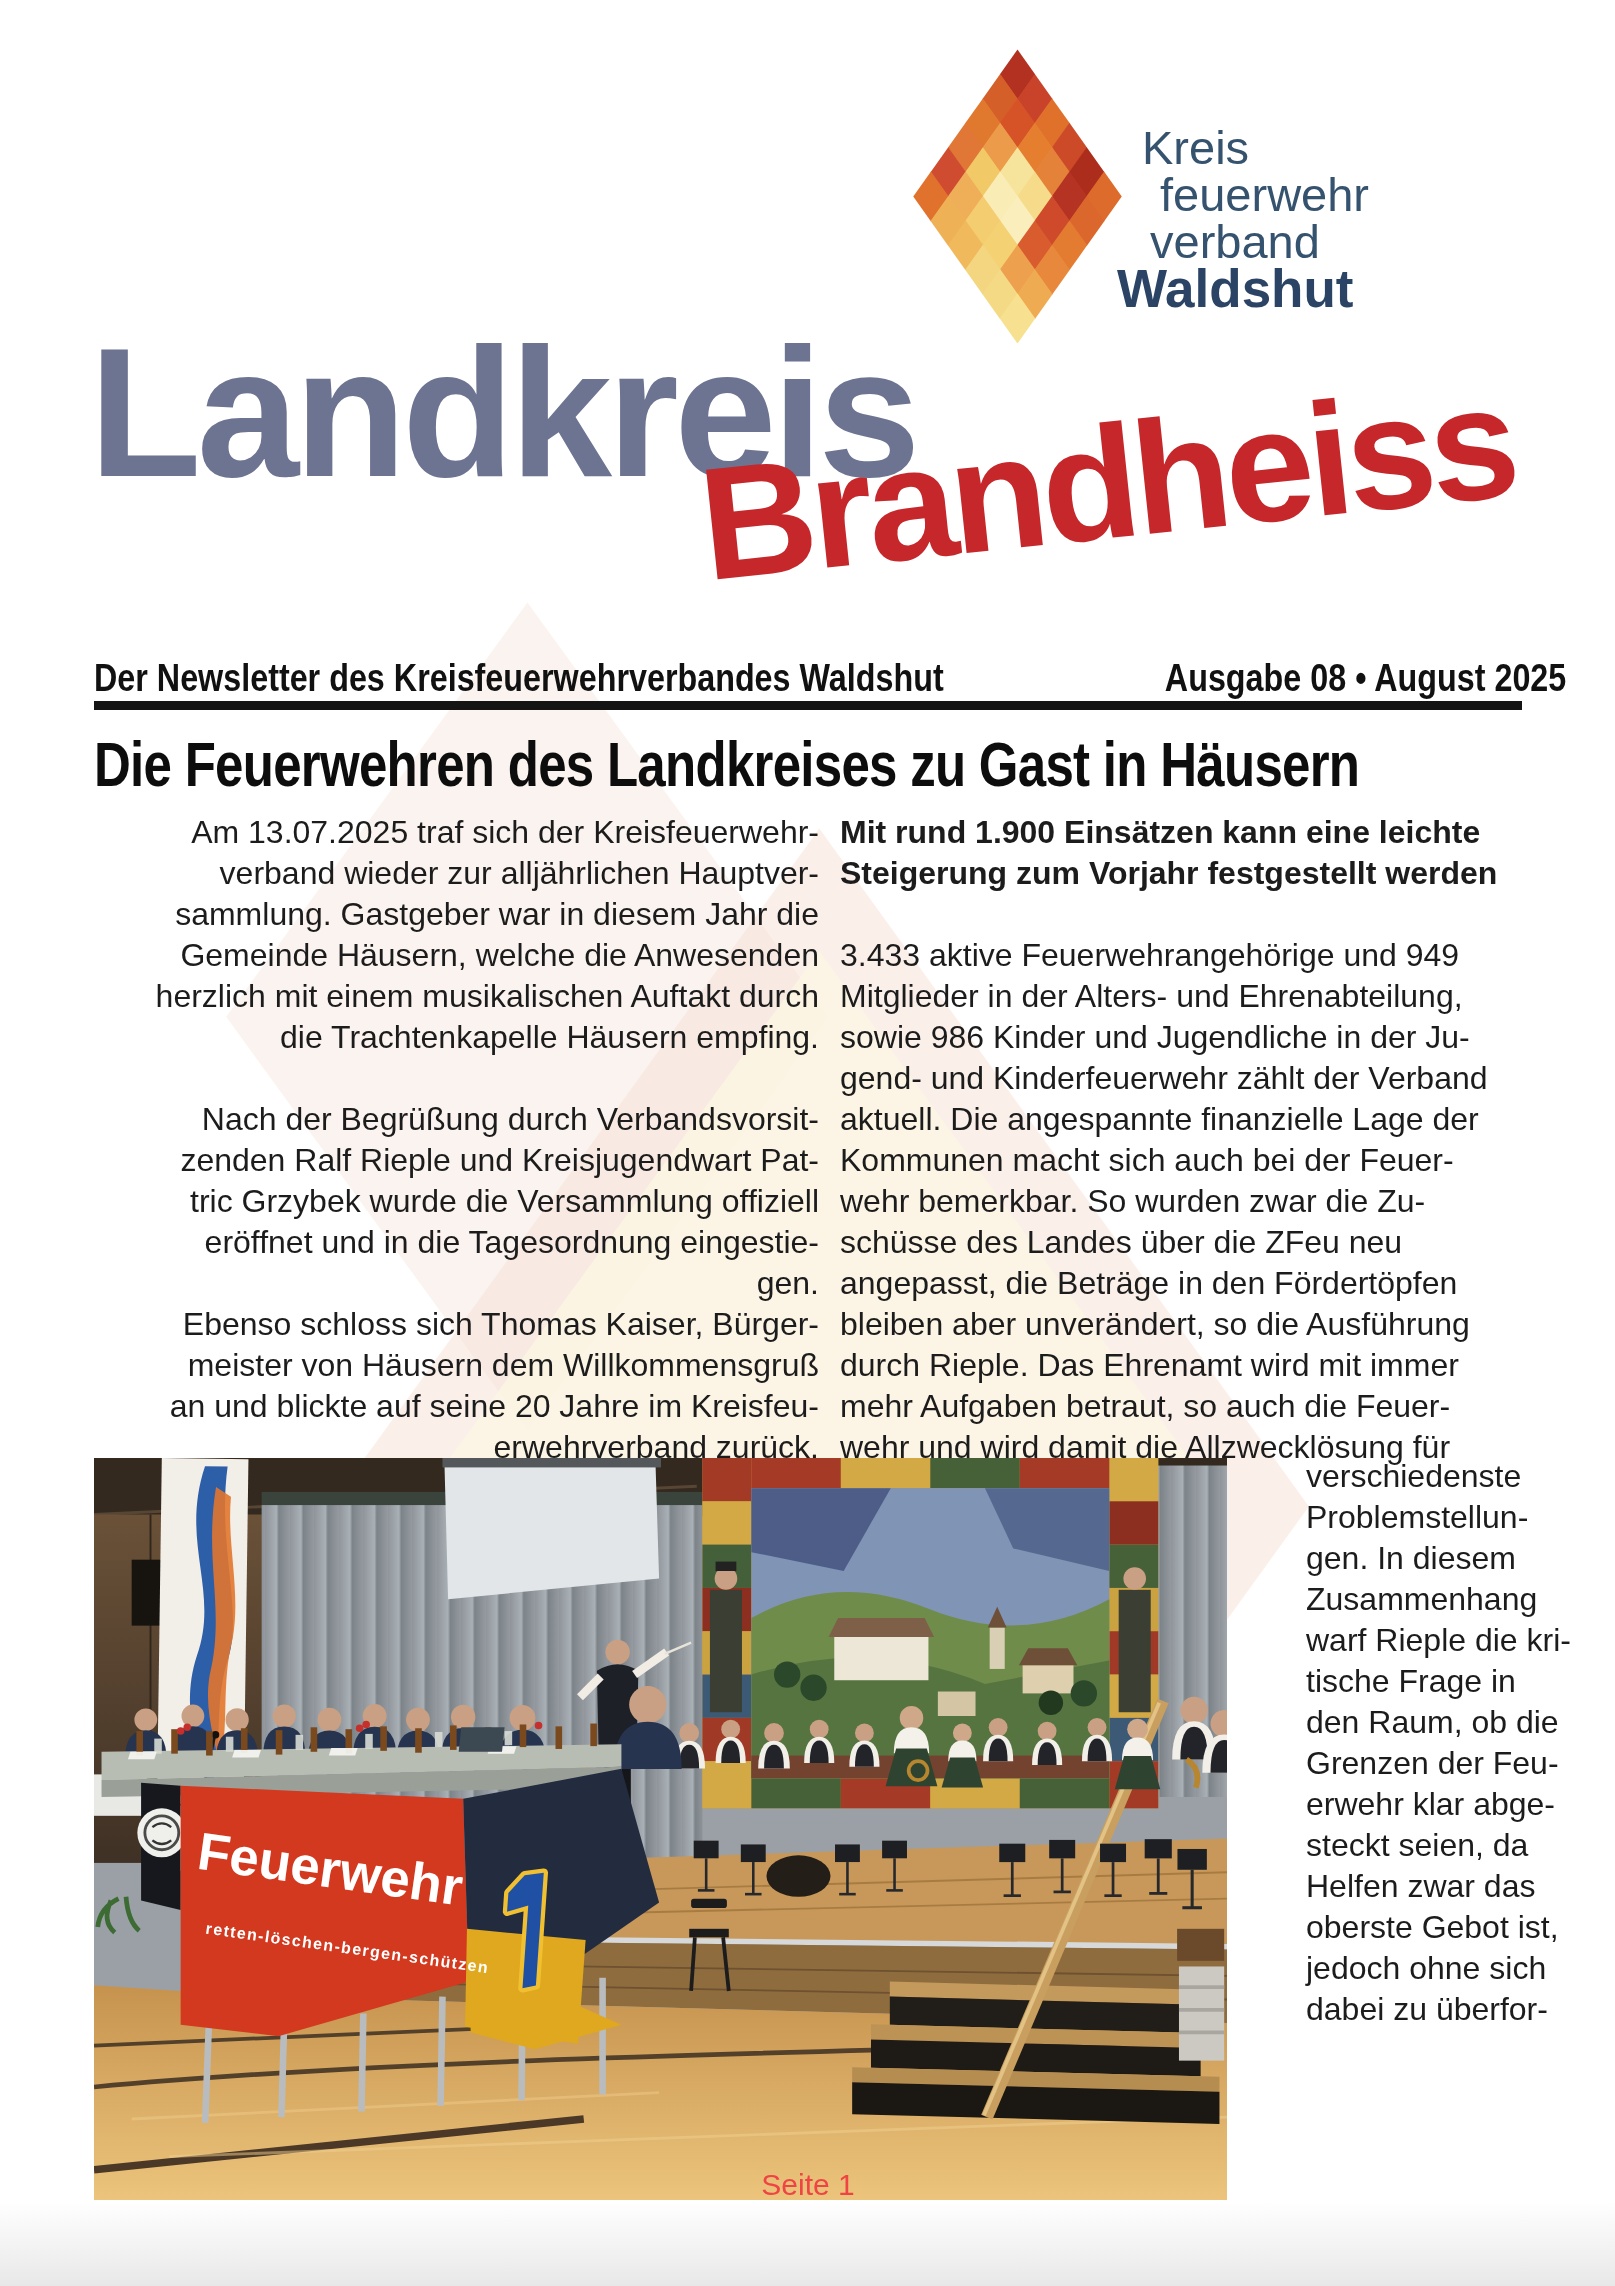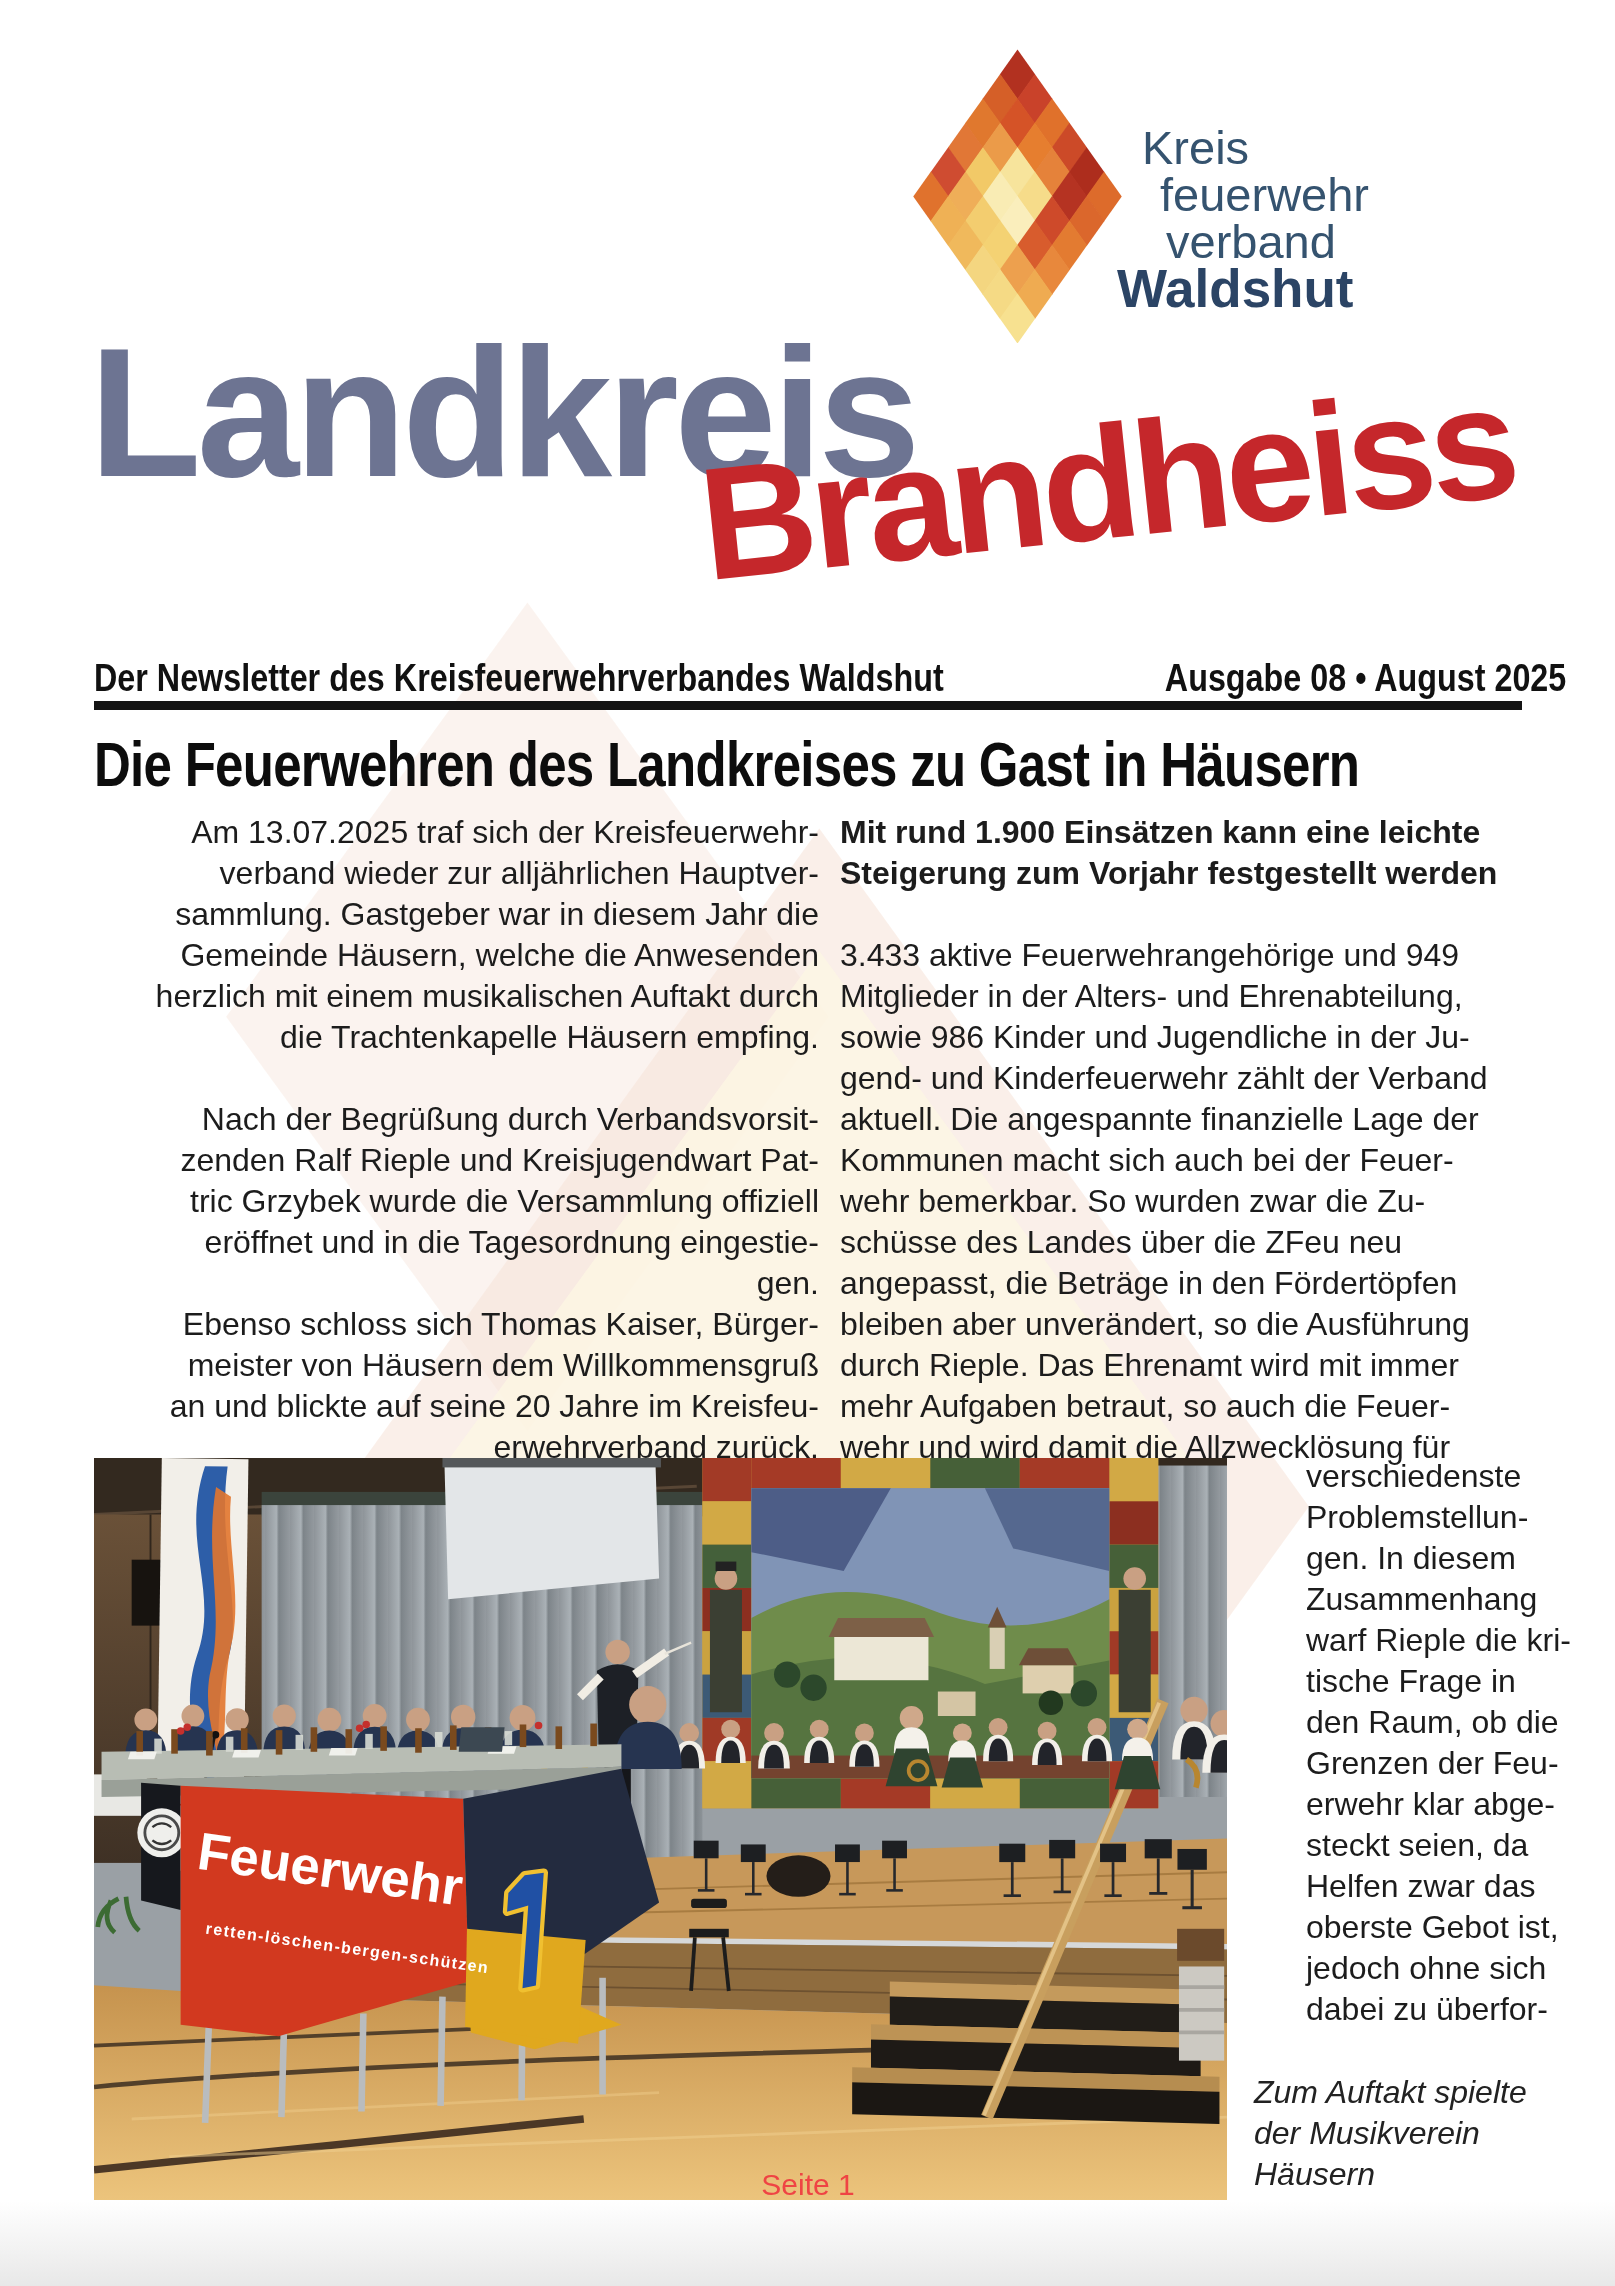--- a/index.html
+++ b/index.html
@@ -11,7 +11,7 @@
   .logo-line{position:absolute;z-index:1;font-size:47px;color:#35536f;line-height:1;}
   .logo-line.l1{left:1142px;top:124px;}
   .logo-line.l2{left:1160px;top:171px;}
-  .logo-line.l3{left:1150px;top:218px;margin-left:16px;}
+  .logo-line.l3{left:1150px;top:218px;}
   .logo-line.l4{left:1117px;top:262px;font-size:53px;font-weight:bold;color:#2b4465;}
   .title-gray{position:absolute;left:89px;top:320px;z-index:1;font-size:184px;font-weight:bold;
               letter-spacing:-4.7px;color:#6d7492;line-height:1;text-align:right;}

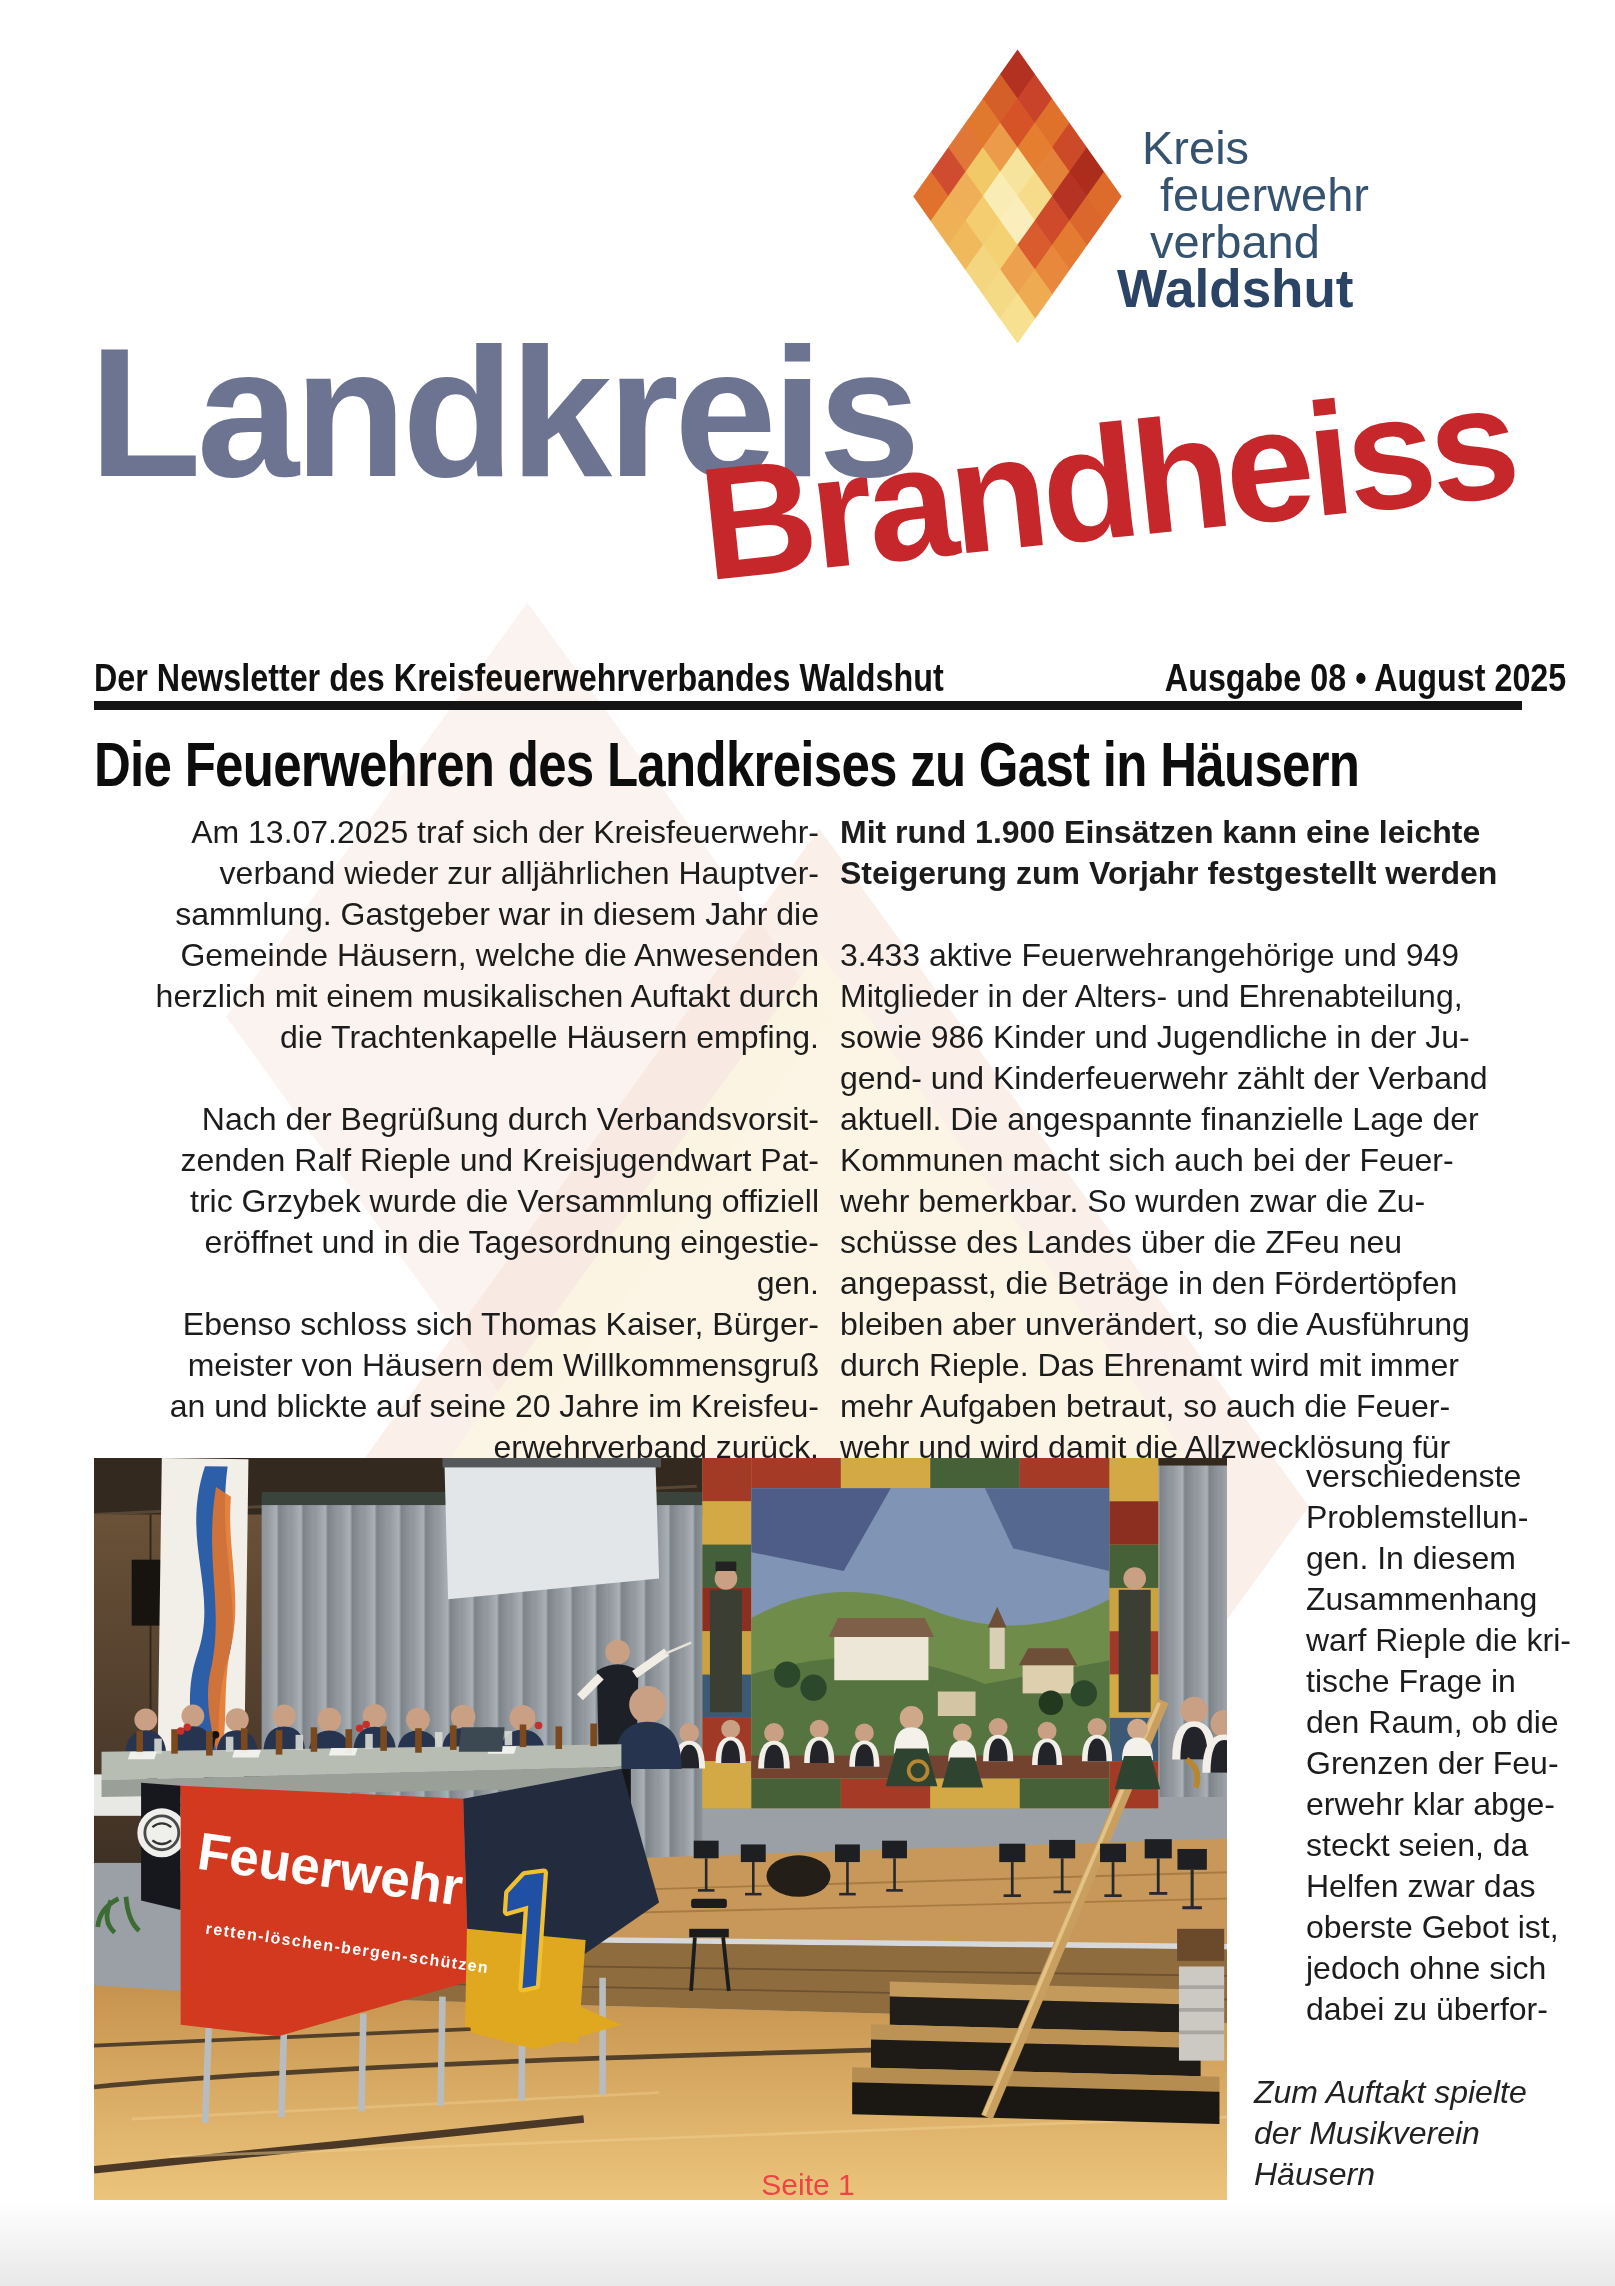--- a/index.html
+++ b/index.html
@@ -164,11 +164,6 @@
 dabei zu überfor-</p>
   </div>
 
-  <div class="col caption">
-    <p>Zum Auftakt spielte
-der Musikverein
-Häusern</p>
-  </div>
 
   <div class="photo">
     <svg viewBox="0 0 1203 788" preserveAspectRatio="none">

